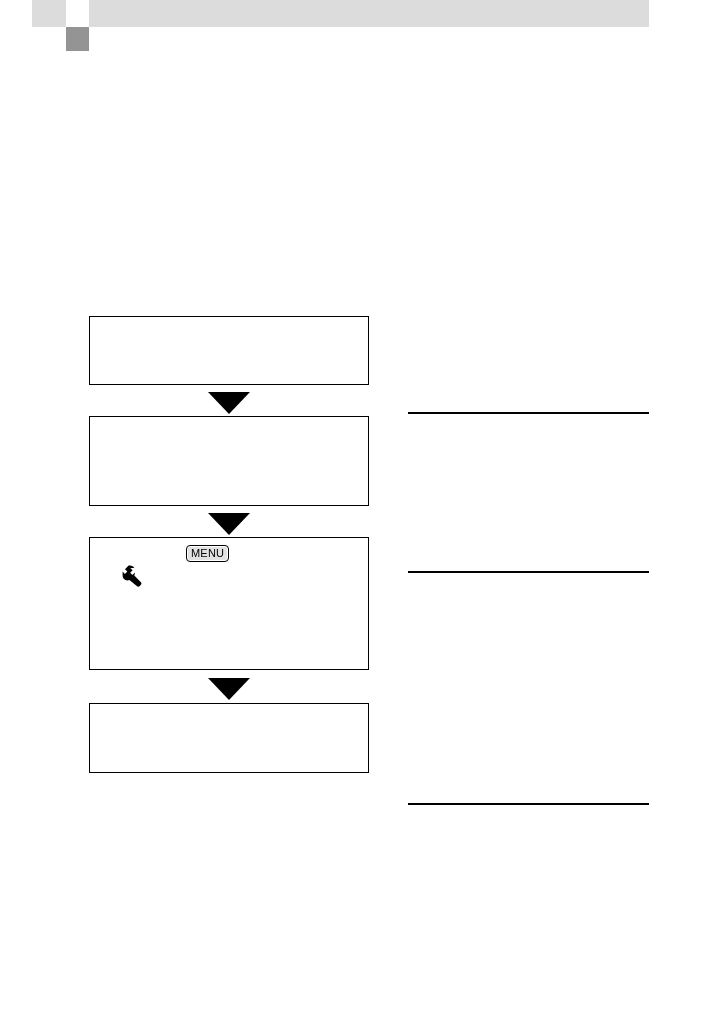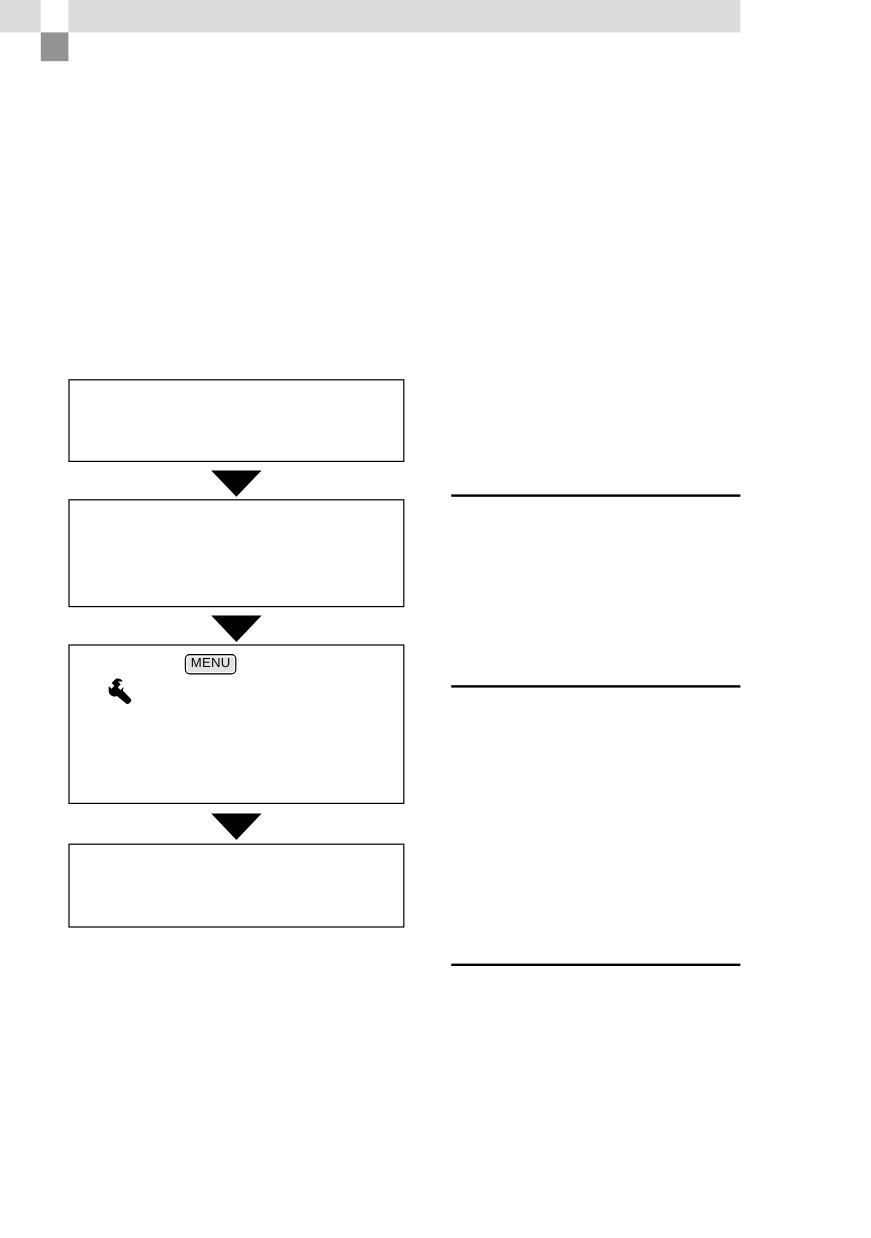--- a/index.html
+++ b/index.html
@@ -17,6 +17,7 @@
     height: 1032px;
     background: #ffffff;
     overflow: hidden;
+    margin-left: 32px;
   }
 
   

